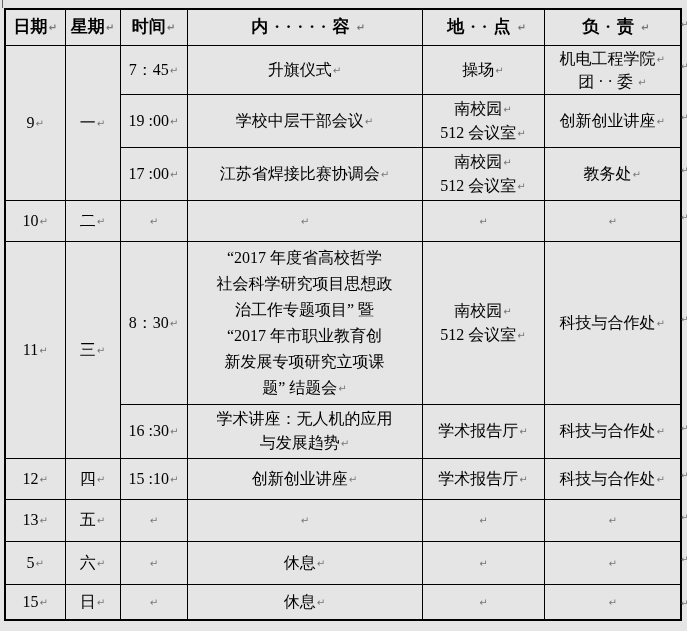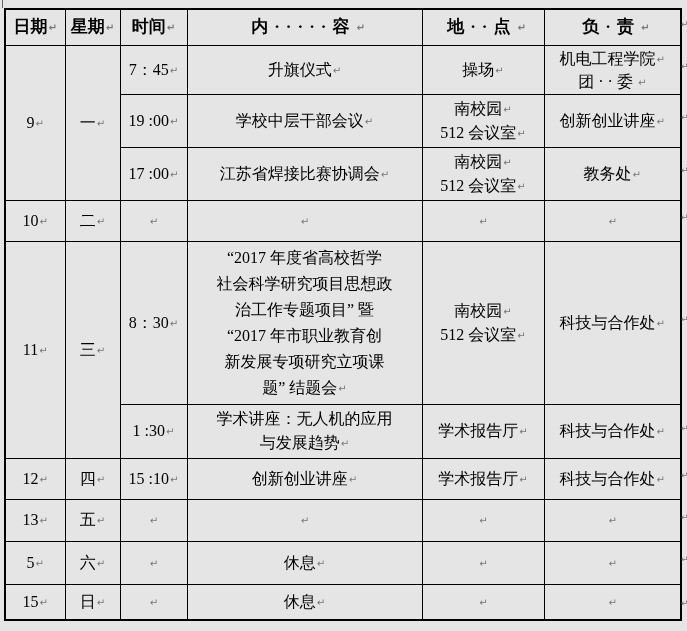--- a/index.html
+++ b/index.html
@@ -124,7 +124,7 @@
       </tr>
 
       <tr class="h54">
-        <td><span>1 :30</span><span class="pmark">↵</span></td>
+        <td><span>16 :30</span><span class="pmark">↵</span></td>
         <td>
           <div class="ln"><span>学术讲座：无人机的应用</span></div>
           <div class="ln"><span>与发展趋势</span><span class="pmark">↵</span></div>

